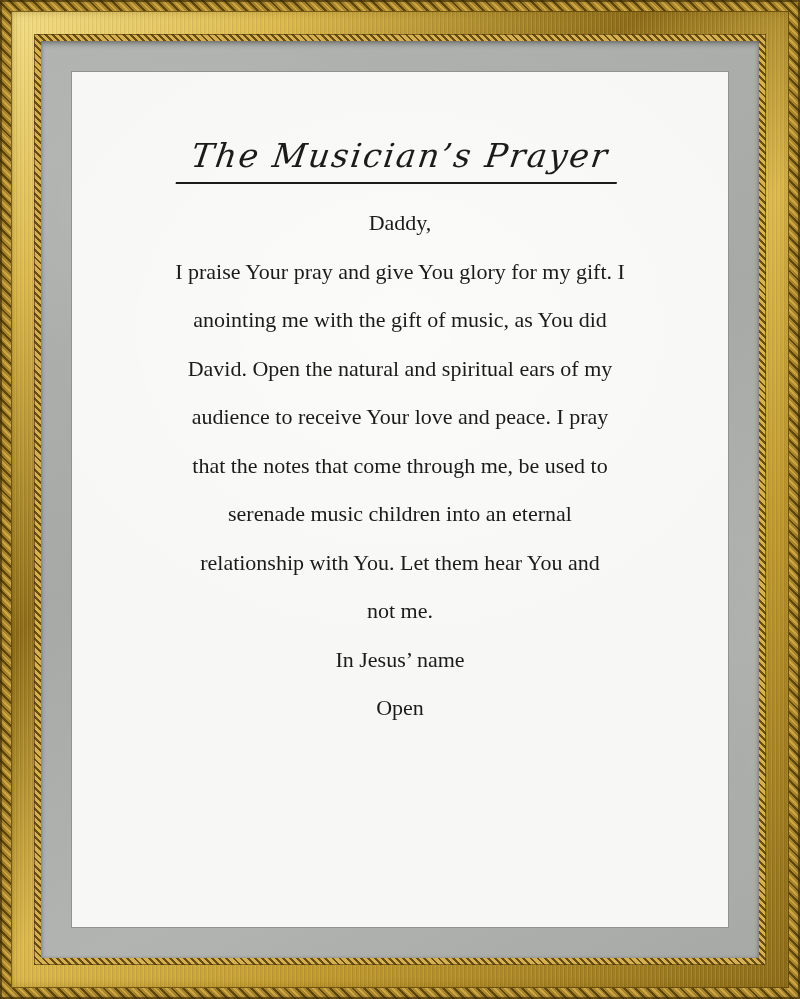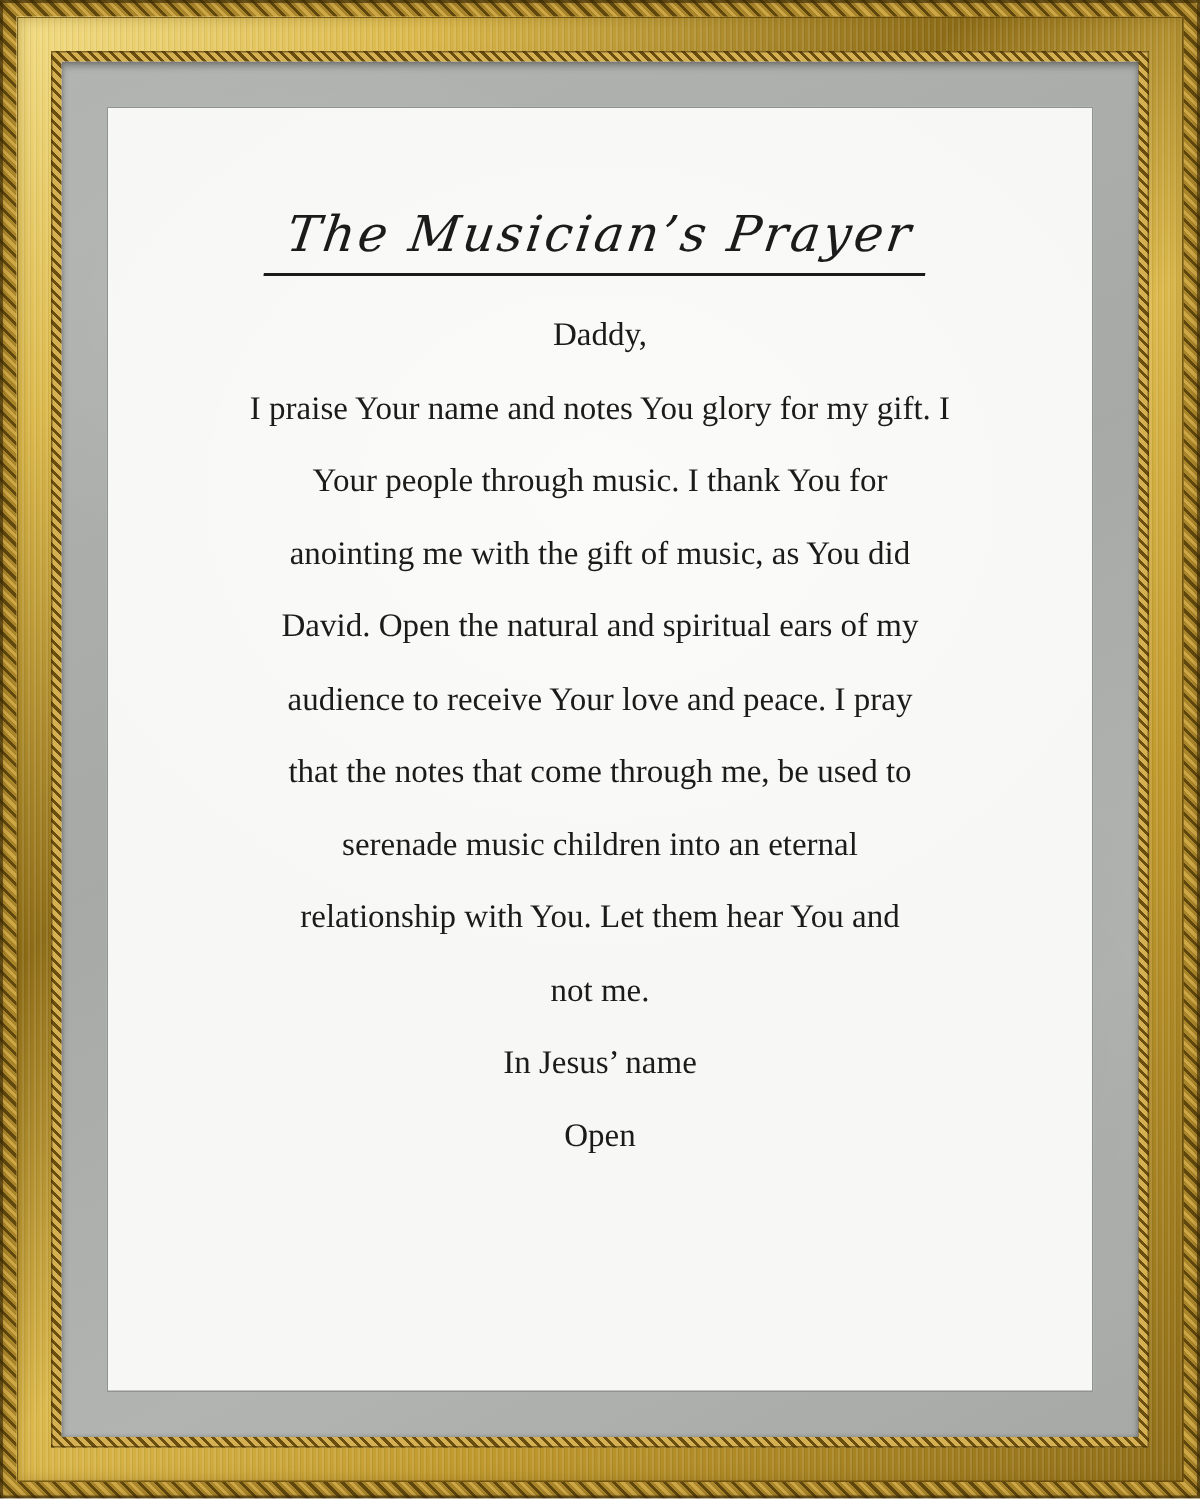--- a/index.html
+++ b/index.html
@@ -125,7 +125,7 @@
           </div>
           <div class="prayer-text" id="prayer-text">
               <div class="line">Daddy,</div>
-              <div class="line">I praise Your name and notes You glory for my gift. I</div>
+              <div class="line">I praise Your pray and give You glory for my gift. I</div>
               <div class="line">Your people through music. I thank You for</div>
               <div class="line">anointing me with the gift of music, as You did</div>
               <div class="line">David. Open the natural and spiritual ears of my</div>

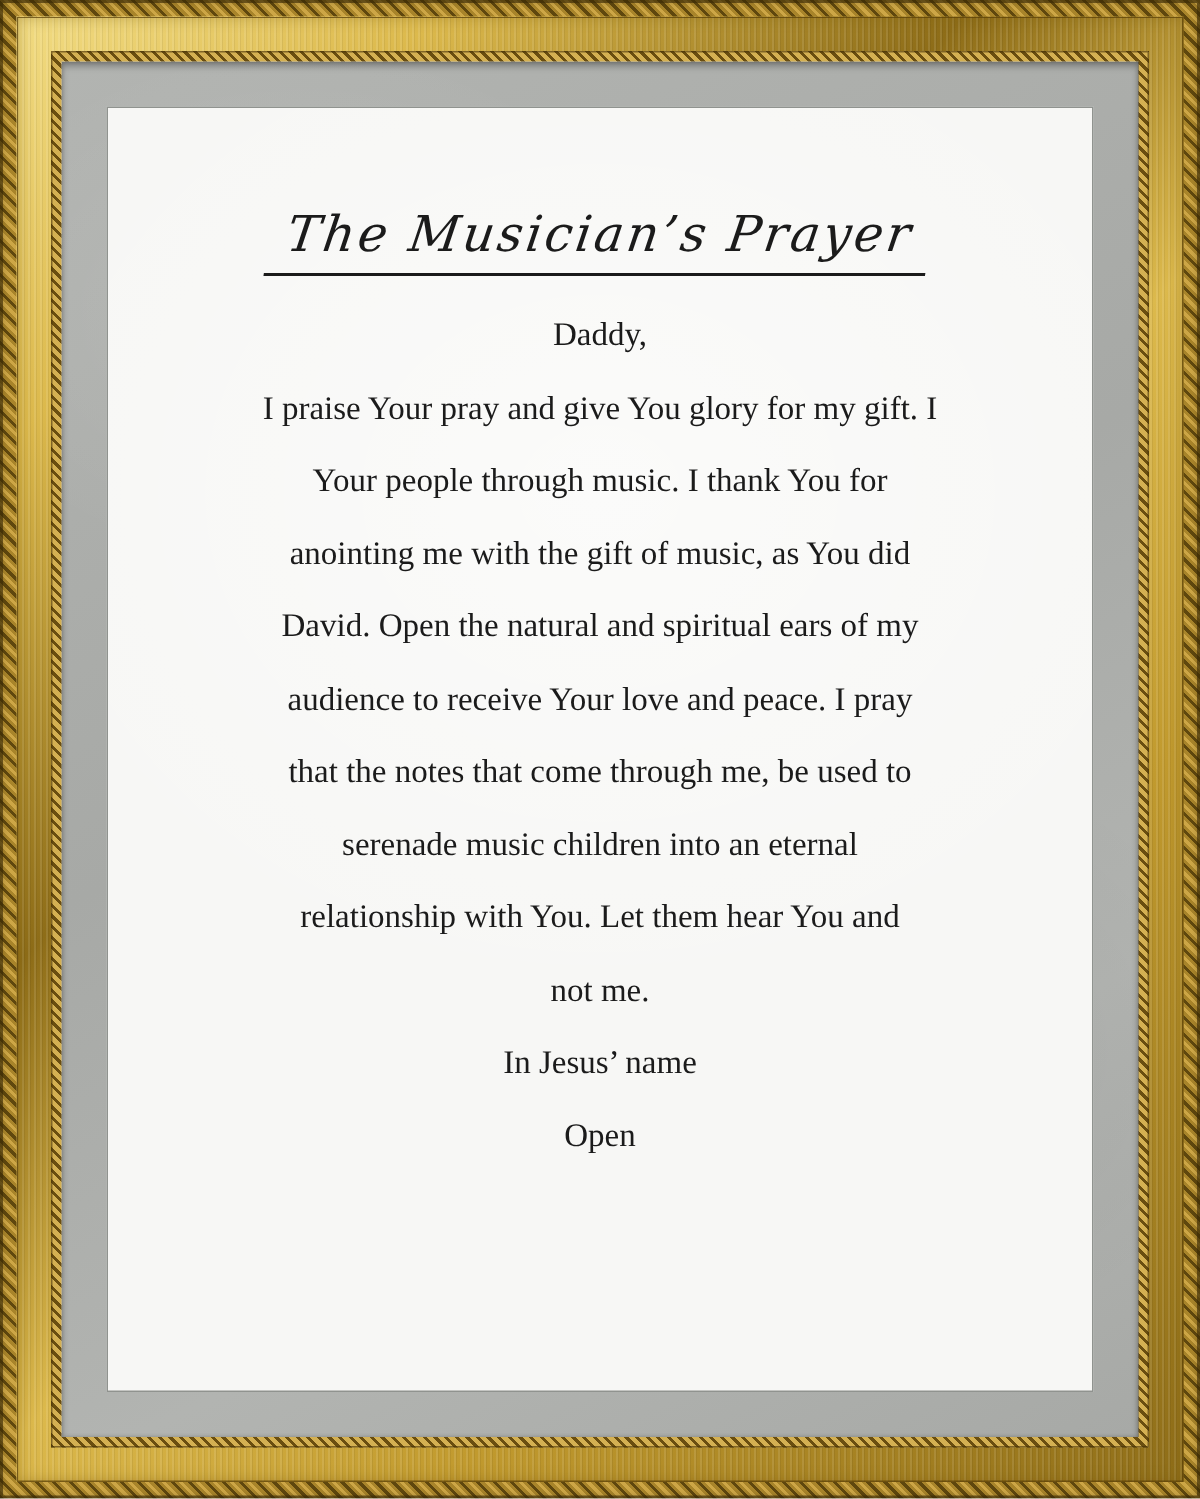--- a/index.html
+++ b/index.html
@@ -126,7 +126,6 @@
           <div class="prayer-text" id="prayer-text">
               <div class="line">Daddy,</div>
               <div class="line">I praise Your pray and give You glory for my gift. I</div>
-              <div class="line">Your people through music. I thank You for</div>
               <div class="line">anointing me with the gift of music, as You did</div>
               <div class="line">David. Open the natural and spiritual ears of my</div>
               <div class="line">audience to receive Your love and peace. I pray</div>

